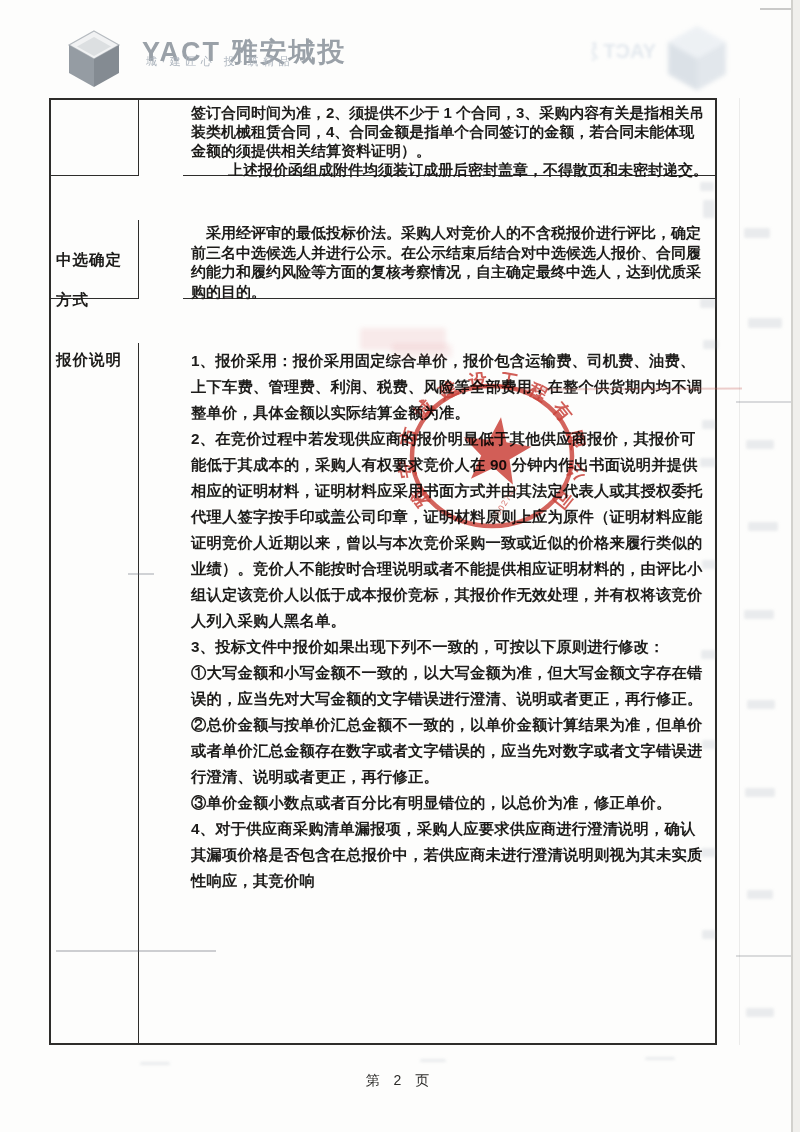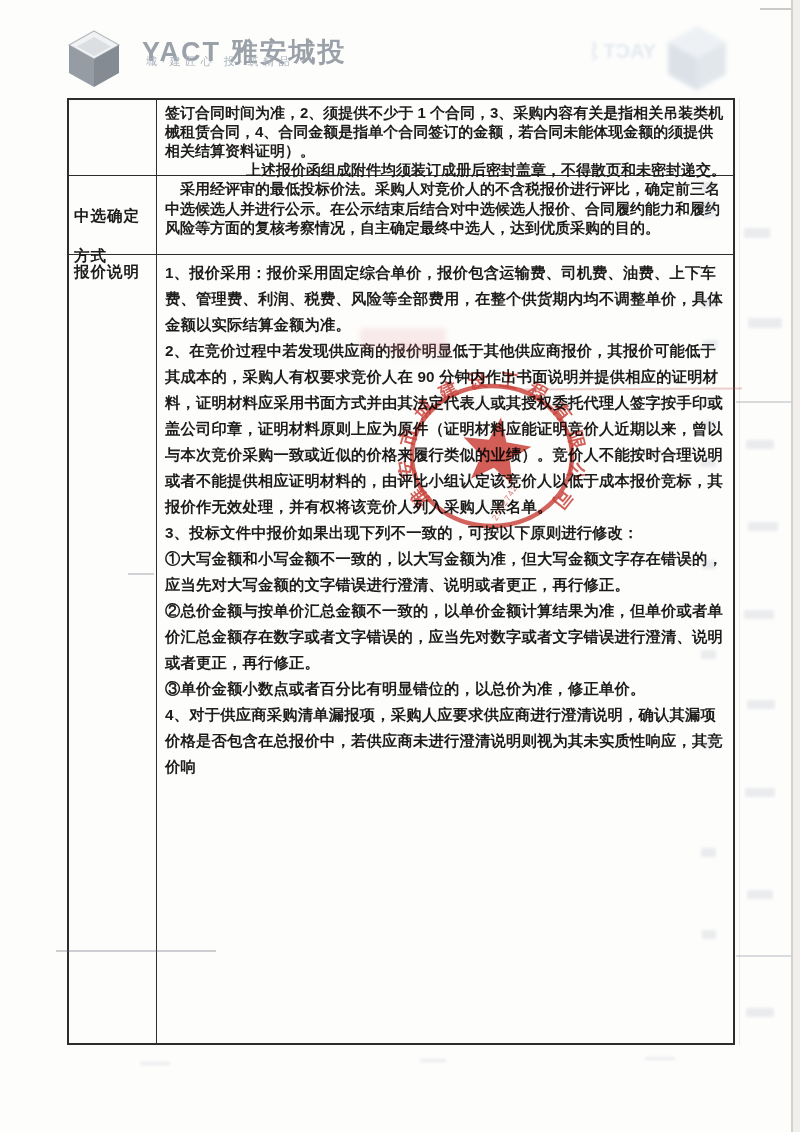--- a/index.html
+++ b/index.html
@@ -23,10 +23,10 @@
                  transform:scaleX(-1); opacity:.55; filter:blur(1.5px); white-space:nowrap; }
 
   
-  .doc-table { position:absolute; left:67px; top:98px; width:668px; height:947px;
+  .doc-table { position:absolute; left:49px; top:98px; width:668px; height:947px;
                display:grid; grid-template-columns:88px 1fr;
                grid-template-rows:76px 79px 1fr;
-               border:2px solid #2e2d2b; color:#1d1c1a; }
+               border:2px solid #2e2d2b; color:#1d1c1a;gap:44px; }
   .cell { border-right:1.5px solid #2e2d2b; border-bottom:1.5px solid #2e2d2b; }
   .cell.last-row { border-bottom:none; }
   .cell.content-col { border-right:none; }

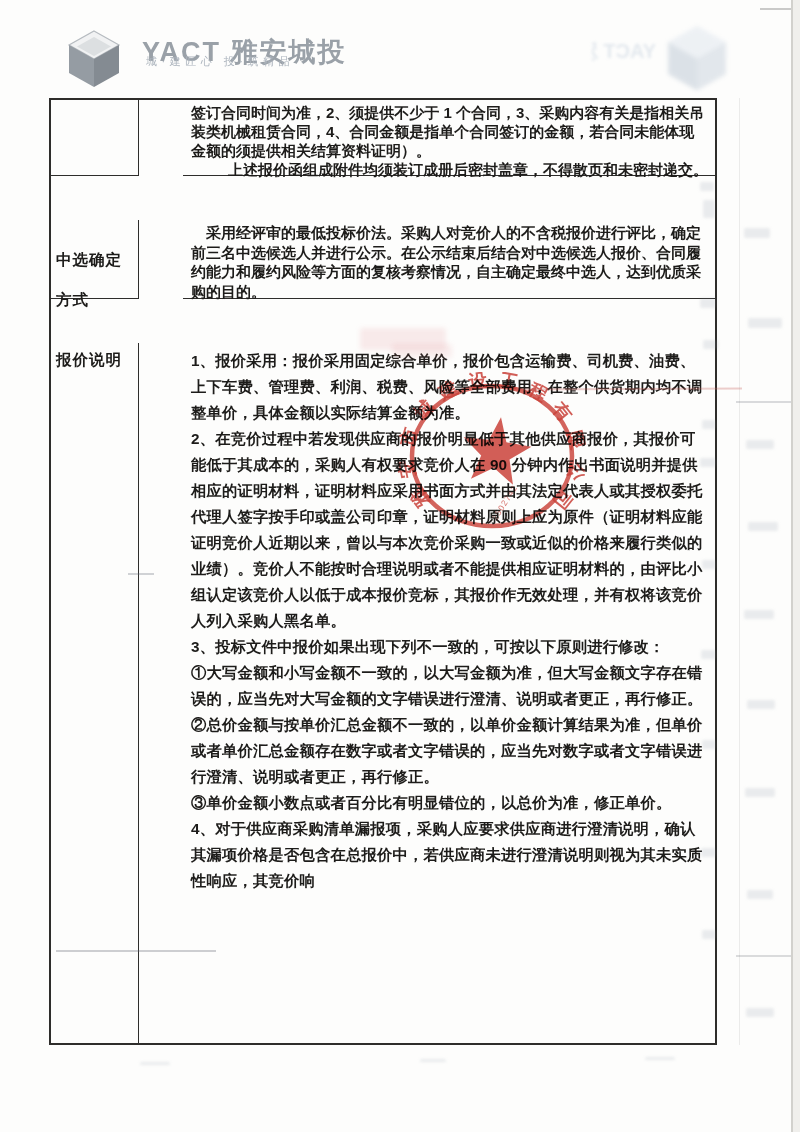--- a/index.html
+++ b/index.html
@@ -134,6 +134,7 @@
   <div class="edge-strip"></div>
   <div class="edge-line"></div>
 
+  <div class="footer">第 2 页</div>
 
 <div class="smudge" style="left: 700px; top: 182px; width: 14px; height: 9px;"></div>
     <div class="smudge" style="left: 703px; top: 200px; width: 12px; height: 18px;"></div>

